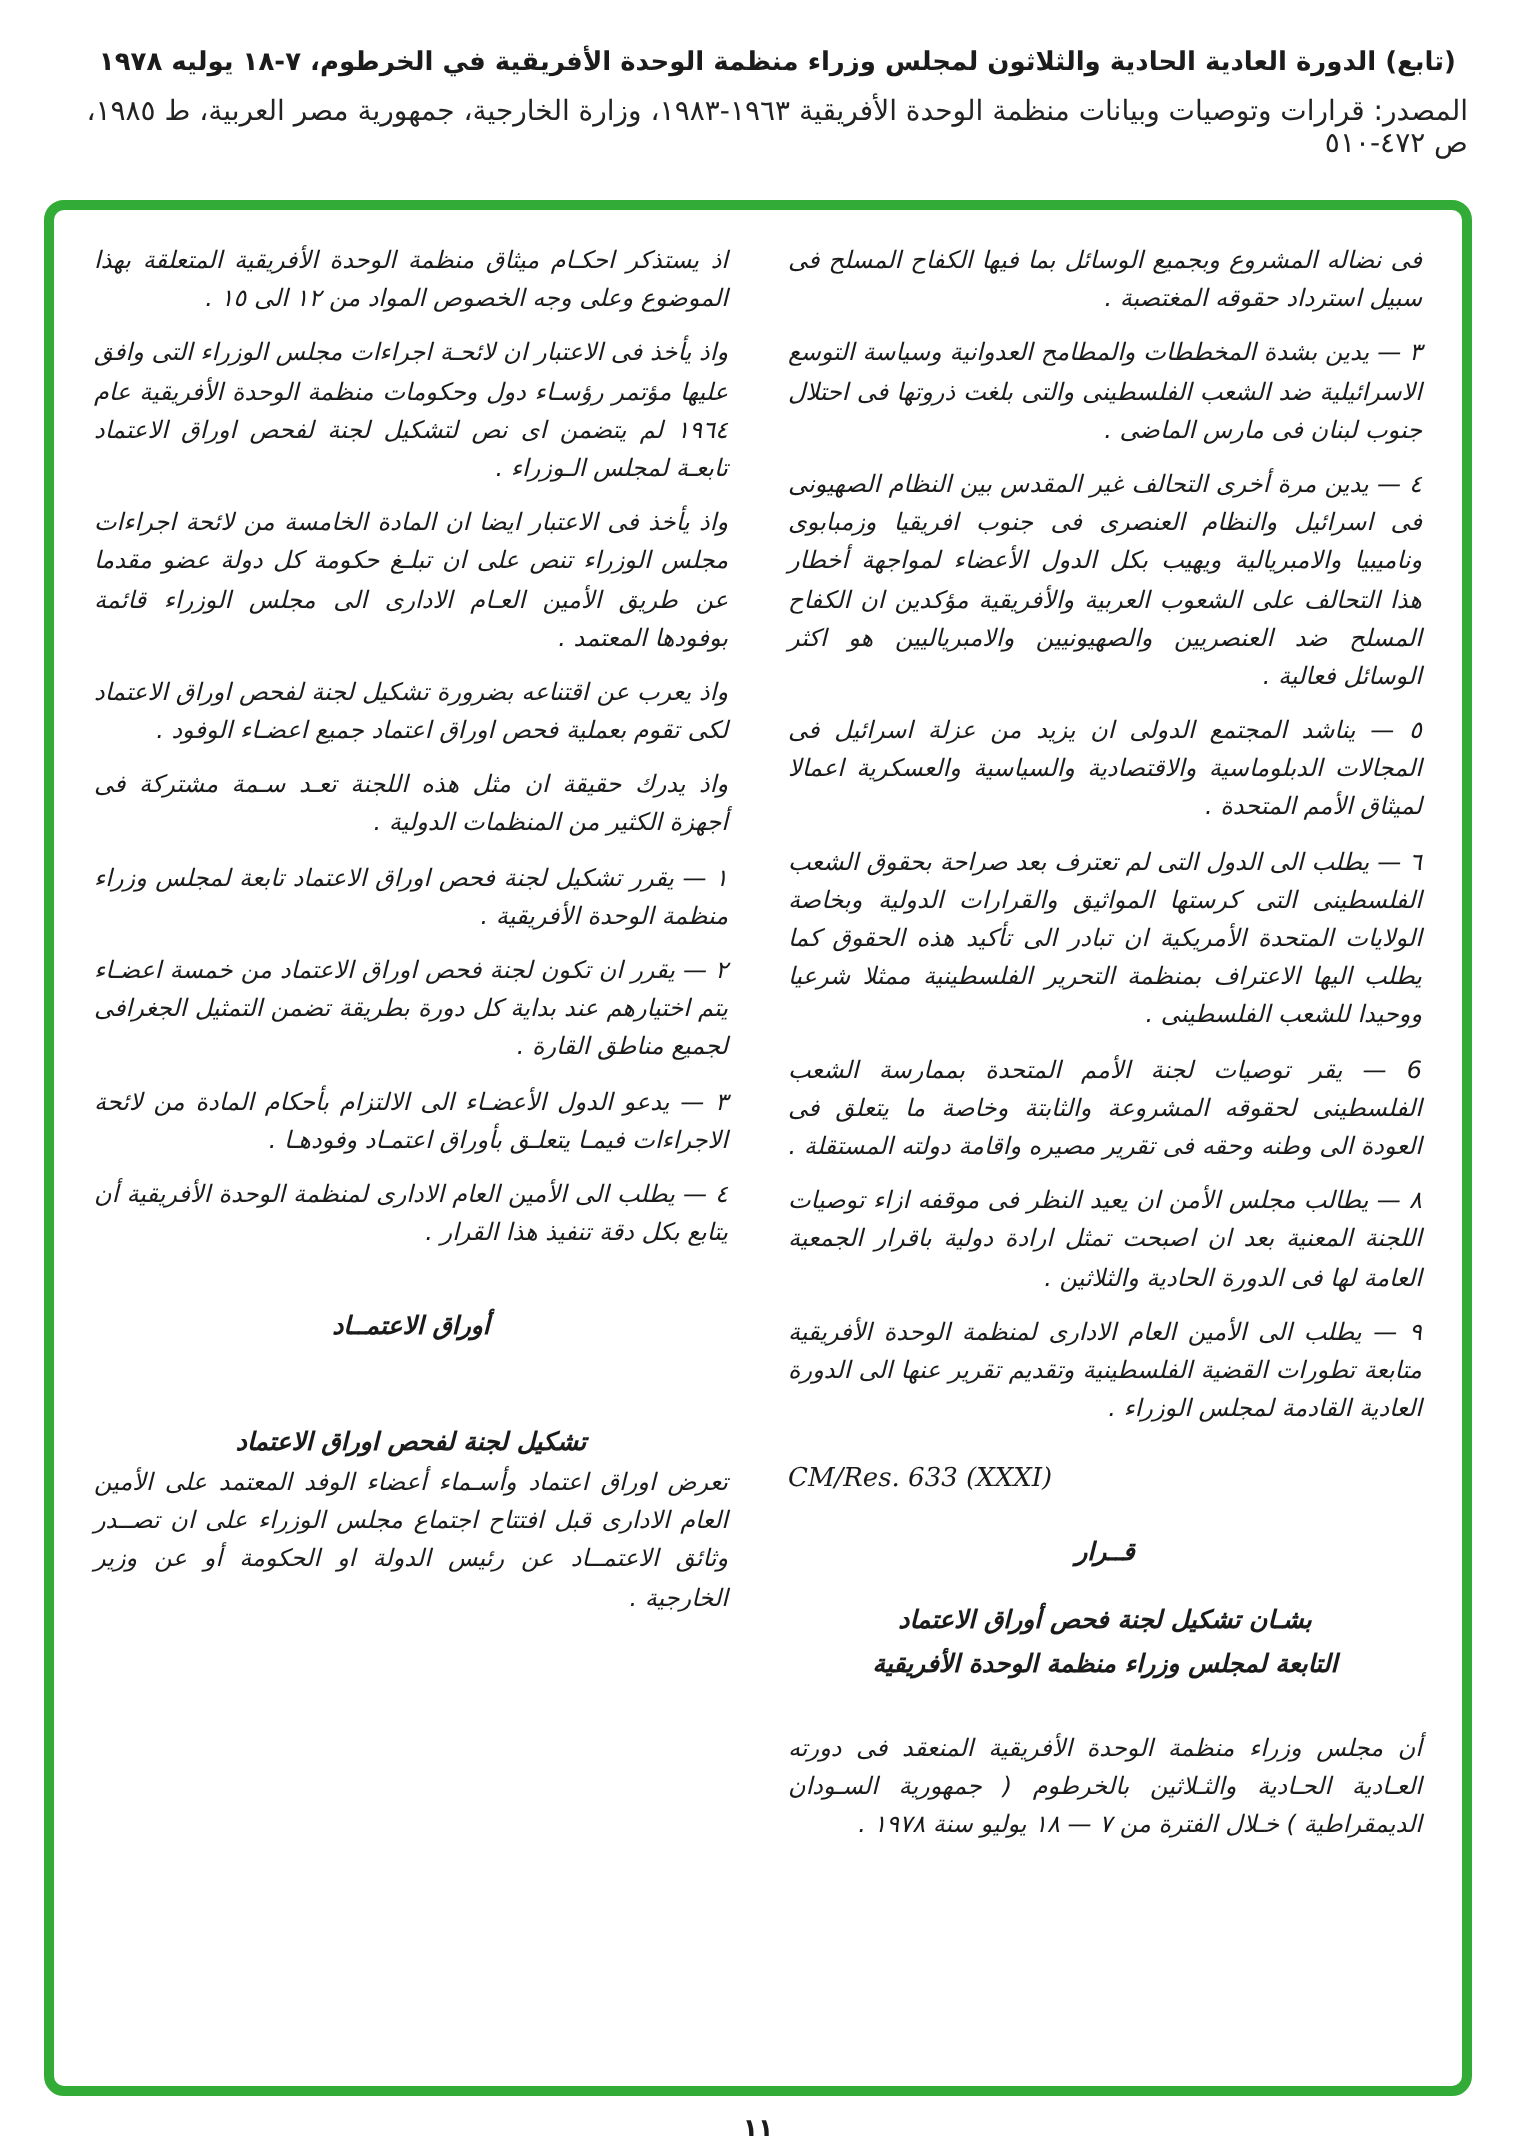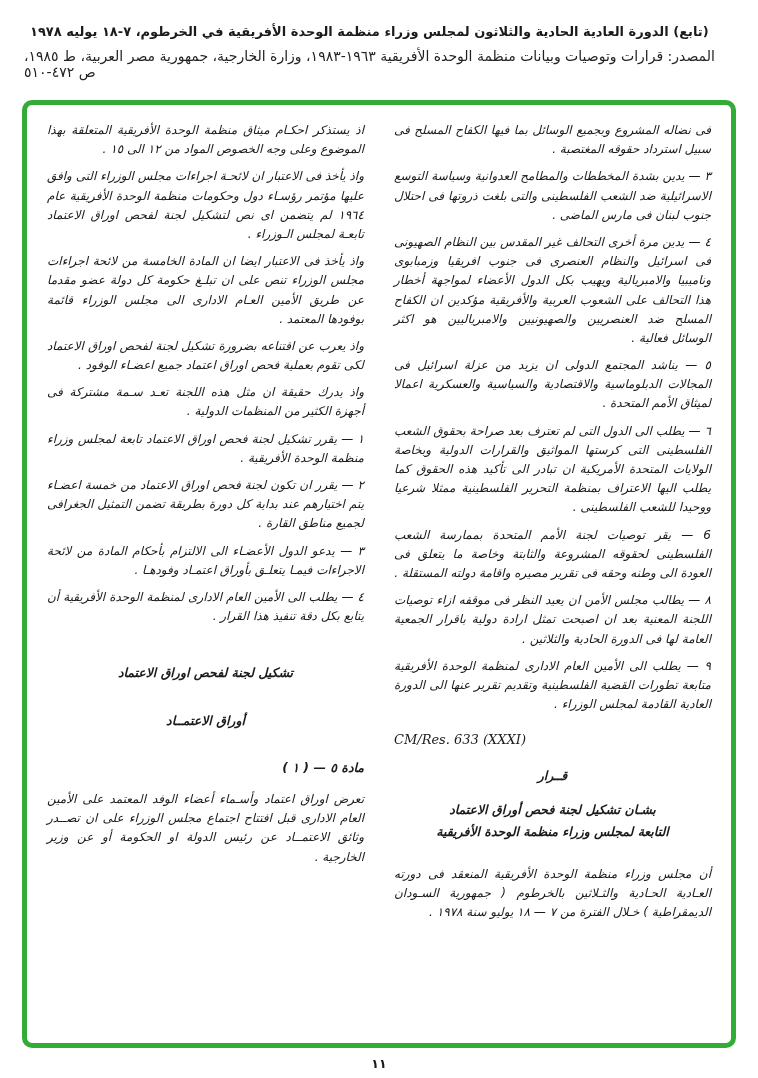--- a/index.html
+++ b/index.html
@@ -16,7 +16,7 @@
   }
 
   
-  .doc-header { padding-top: 24px; text-align: left; }
+  .doc-header { padding-top: 24px; text-align: right; }
   .doc-header .line1 {
     font-size: 13px;
     font-weight: bold;

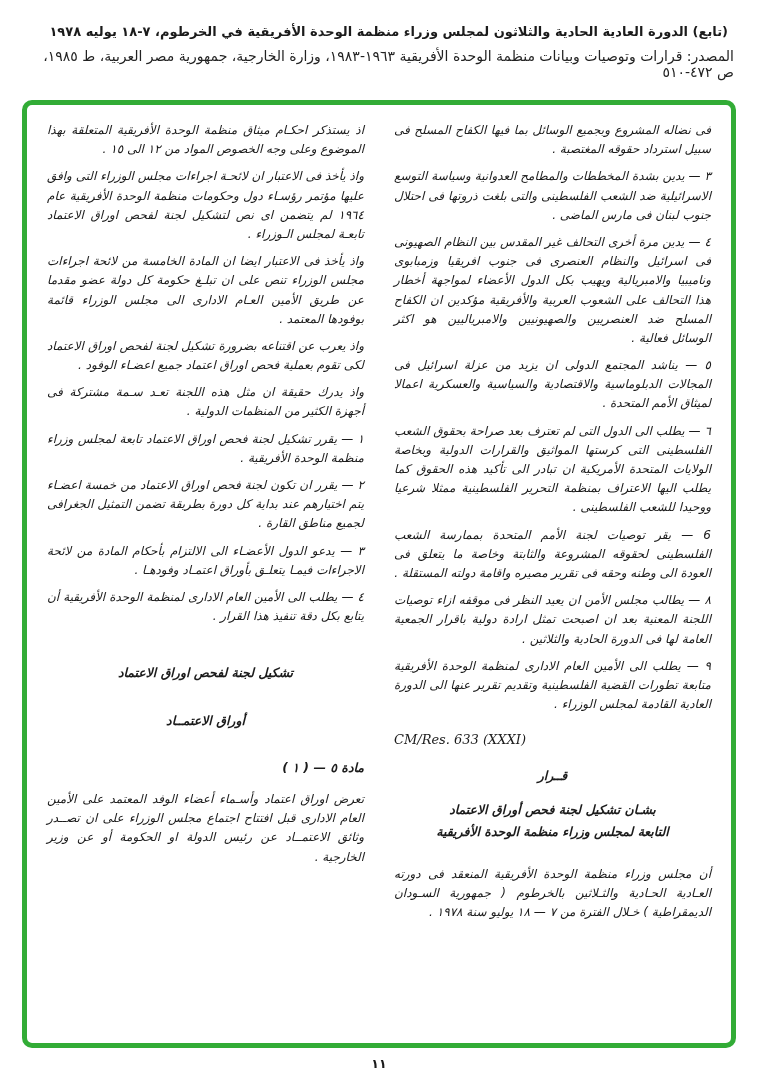--- a/index.html
+++ b/index.html
@@ -135,8 +135,8 @@
       <p>٢ — يقرر ان تكون لجنة فحص اوراق الاعتماد من خمسة اعضـاء يتم اختيارهم عند بداية كل دورة بطريقة تضمن التمثيل الجغرافى لجميع مناطق القارة .</p>
       <p>٣ — يدعو الدول الأعضـاء الى الالتزام بأحكام المادة من لائحة الاجراءات فيمـا يتعلـق بأوراق اعتمـاد وفودهـا .</p>
       <p>٤ — يطلب الى الأمين العام الادارى لمنظمة الوحدة الأفريقية أن يتابع بكل دقة تنفيذ هذا القرار .</p>
+      <div class="head-center gap-md">أوراق الاعتمــاد</div>
       <div class="head-center gap-lg">تشكيل لجنة لفحص اوراق الاعتماد</div>
-      <div class="head-center gap-md">أوراق الاعتمــاد</div>
       <div class="article-head">مادة ٥ — ( ١ )</div>
       <p>تعرض اوراق اعتماد وأسـماء أعضاء الوفد المعتمد على الأمين العام الادارى قبل افتتاح اجتماع مجلس الوزراء على ان تصــدر وثائق الاعتمــاد عن رئيس الدولة او الحكومة أو عن وزير الخارجية .</p>
     </section>

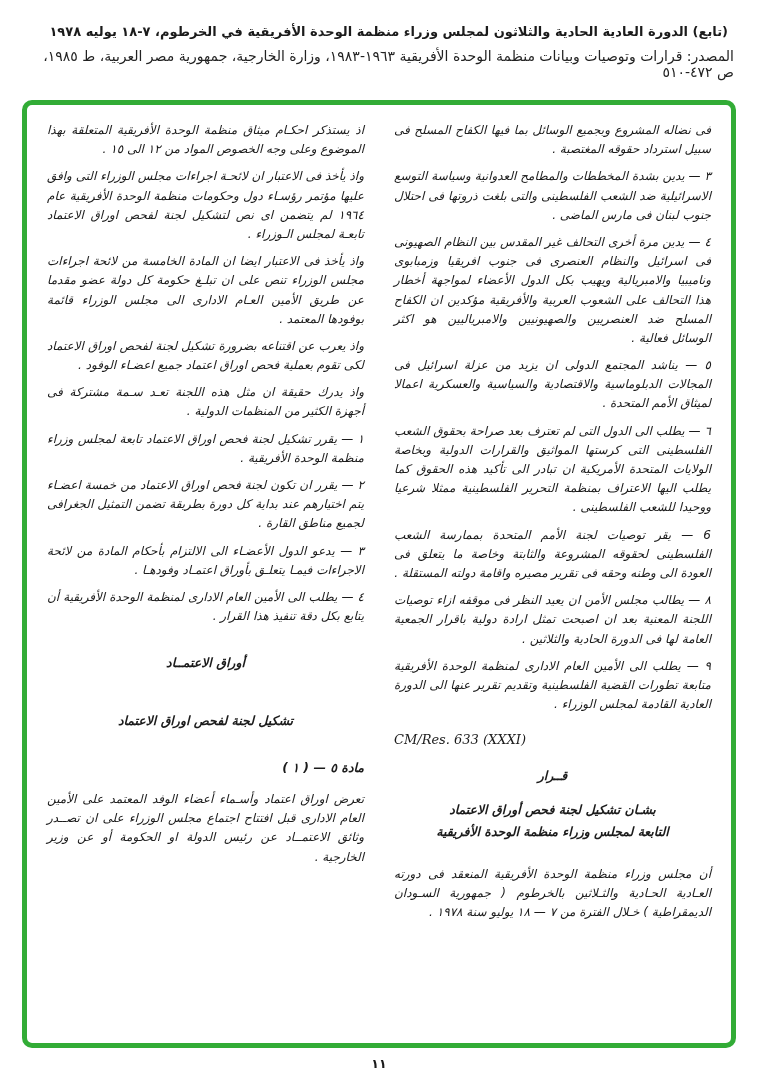--- a/index.html
+++ b/index.html
@@ -137,7 +137,6 @@
       <p>٤ — يطلب الى الأمين العام الادارى لمنظمة الوحدة الأفريقية أن يتابع بكل دقة تنفيذ هذا القرار .</p>
       <div class="head-center gap-md">أوراق الاعتمــاد</div>
       <div class="head-center gap-lg">تشكيل لجنة لفحص اوراق الاعتماد</div>
-      <div class="article-head">مادة ٥ — ( ١ )</div>
       <p>تعرض اوراق اعتماد وأسـماء أعضاء الوفد المعتمد على الأمين العام الادارى قبل افتتاح اجتماع مجلس الوزراء على ان تصــدر وثائق الاعتمــاد عن رئيس الدولة او الحكومة أو عن وزير الخارجية .</p>
     </section>
 

